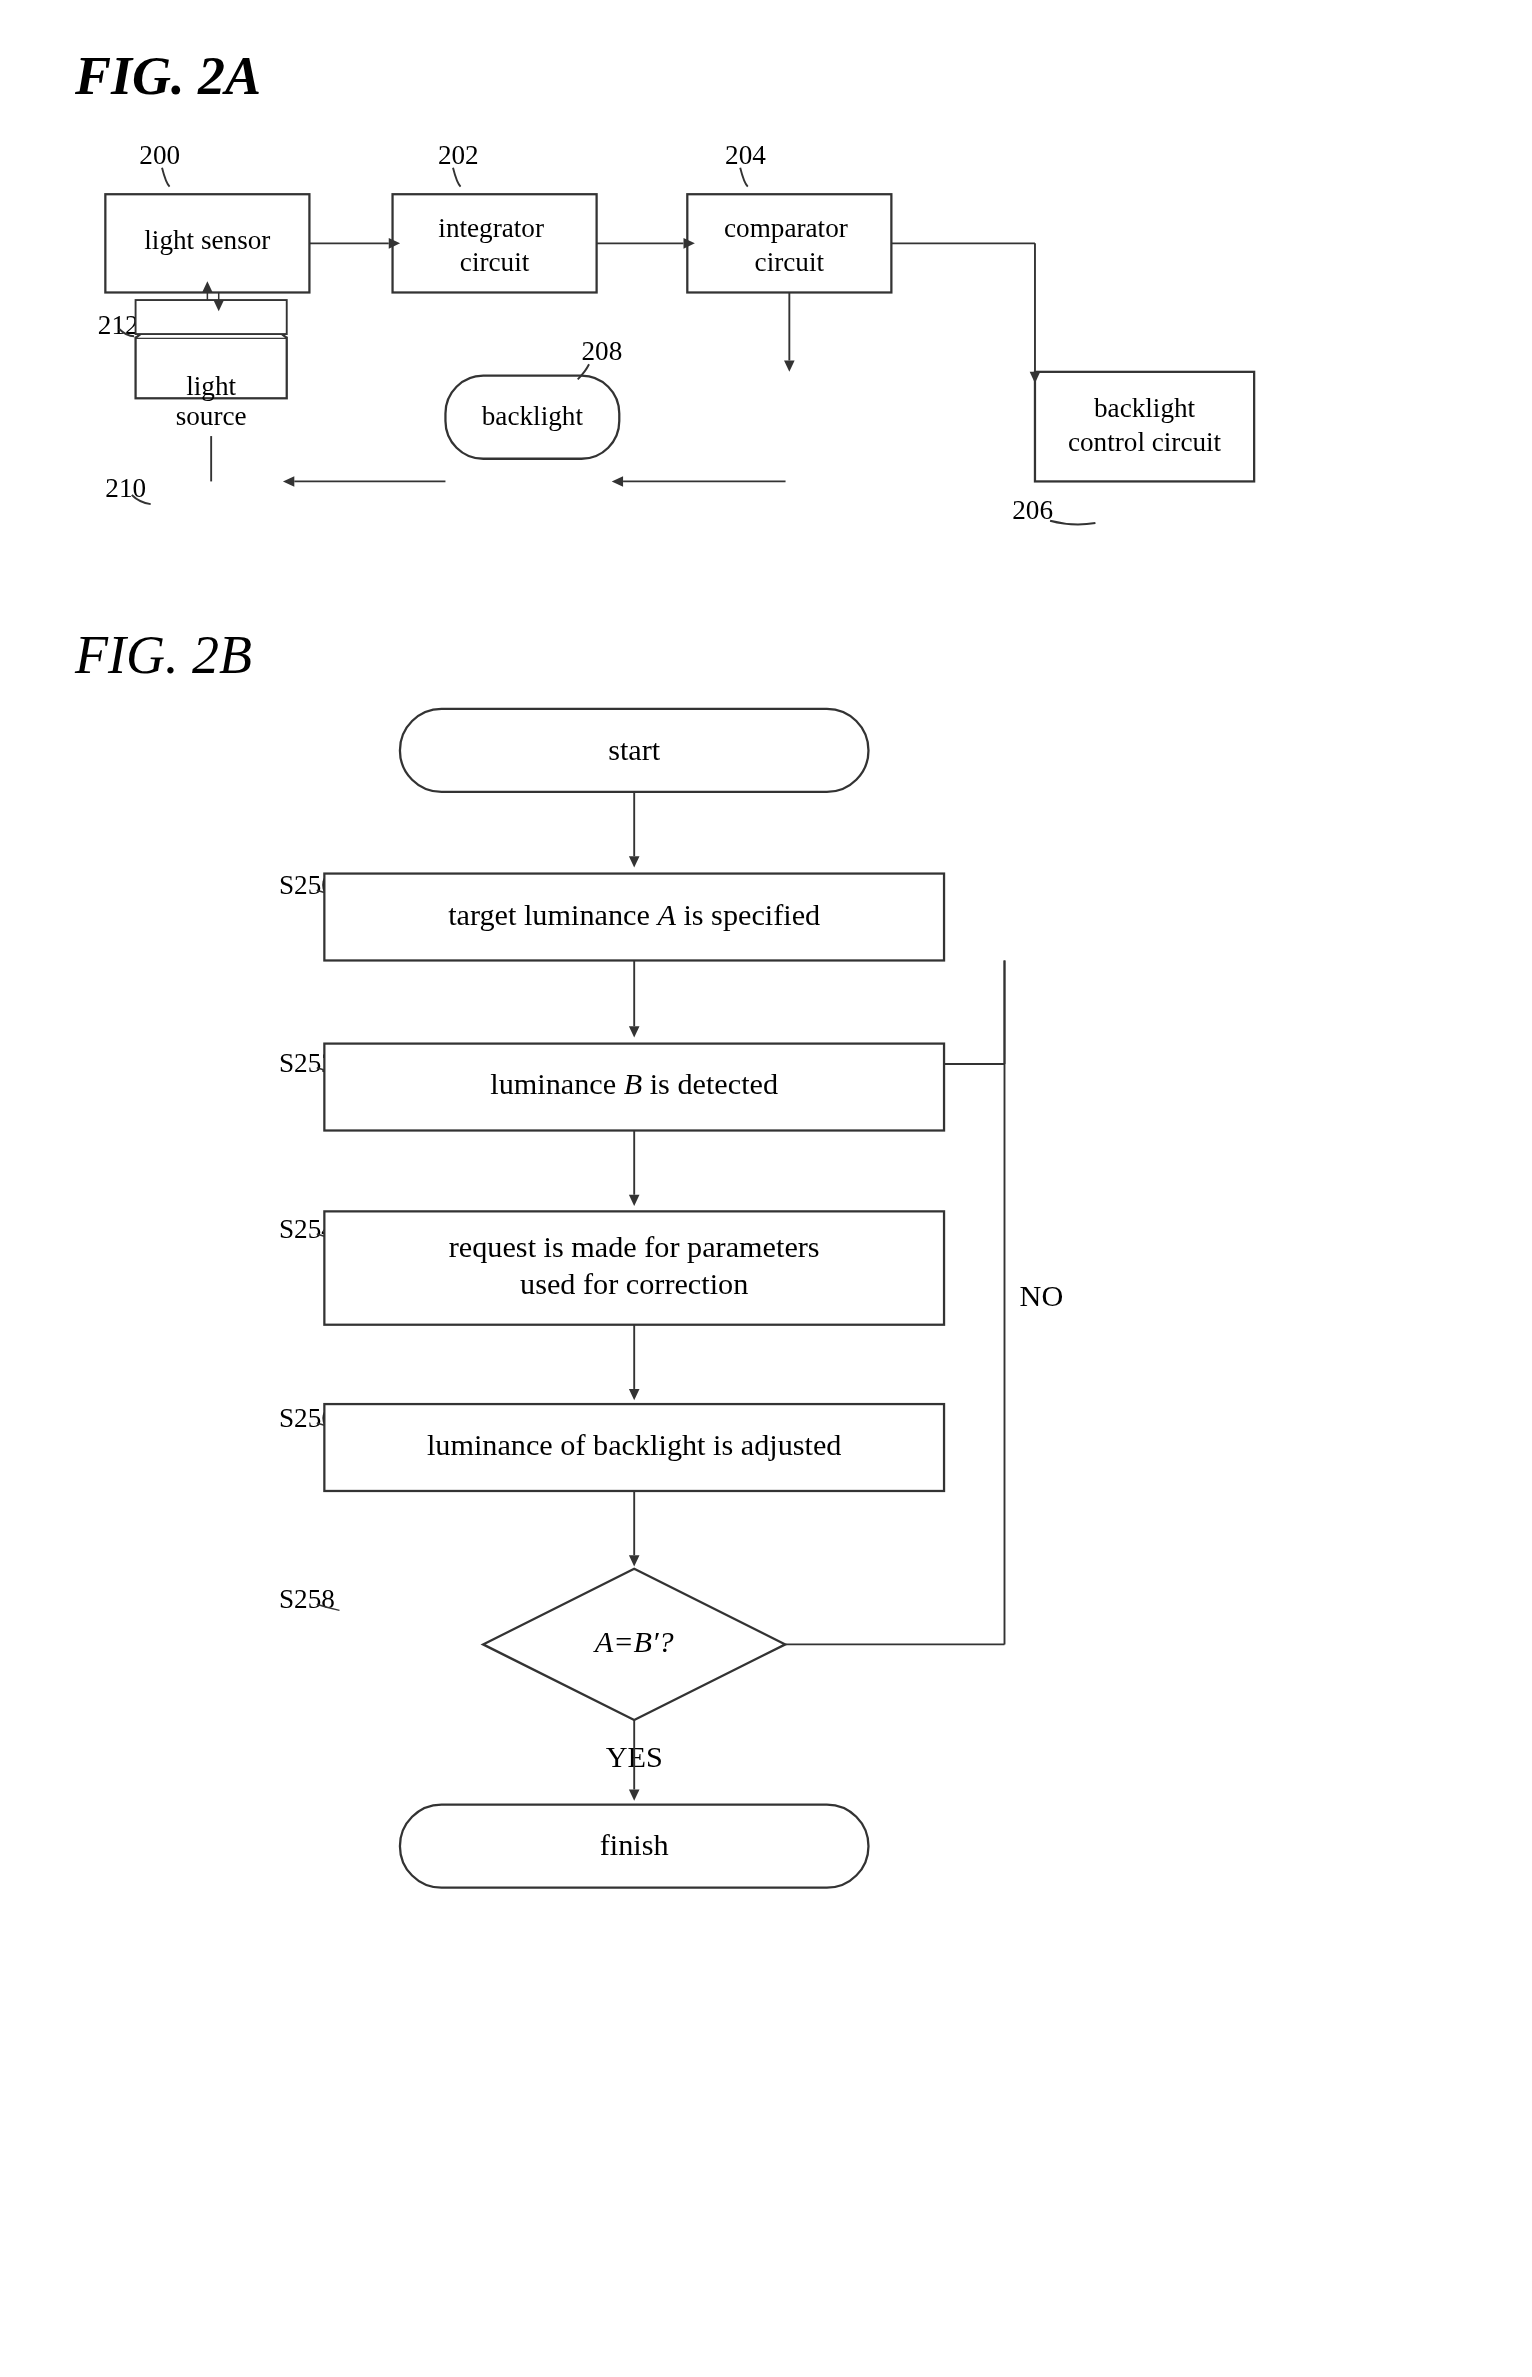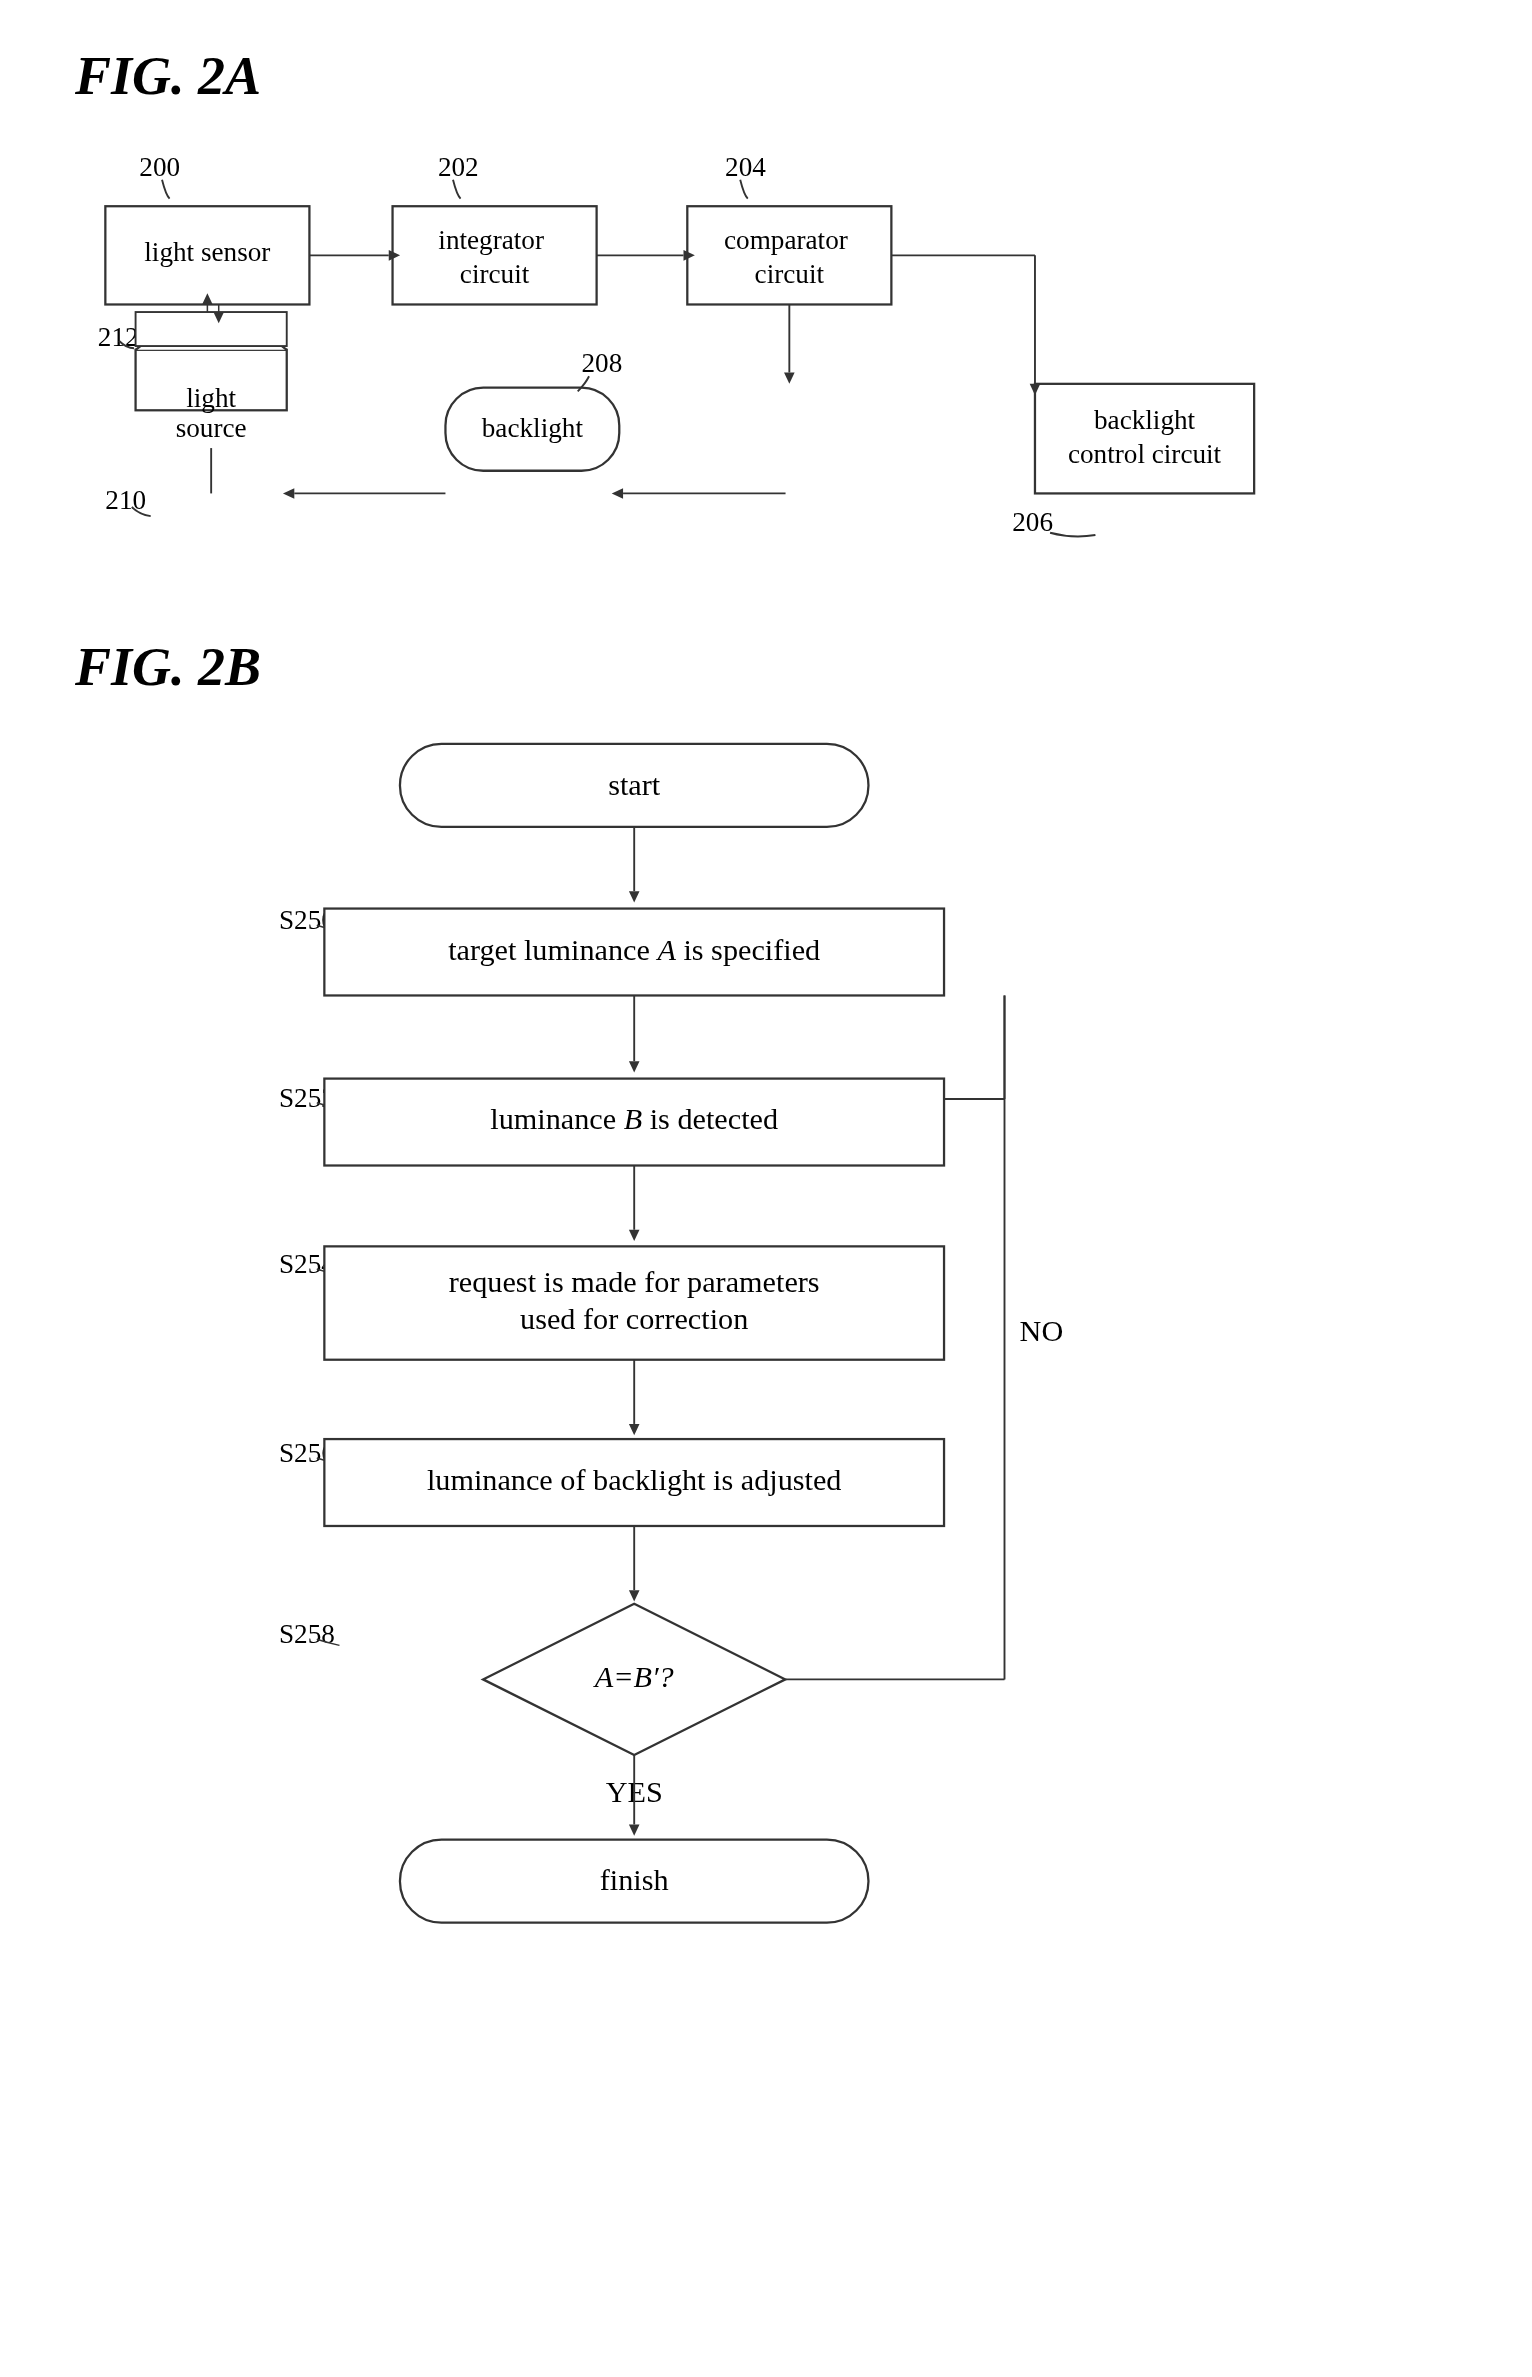--- a/index.html
+++ b/index.html
@@ -33,7 +33,7 @@
 
 <div class="page">
 
-  <div style="font-size:54px; font-weight:bold; font-style:italic; margin-bottom:31px; padding-left:15px;">
+  <div style="font-size:54px; font-weight:bold; font-style:italic; margin-bottom:19px; padding-left:15px;">
     <span>FIG. 2A</span>
   </div>
 

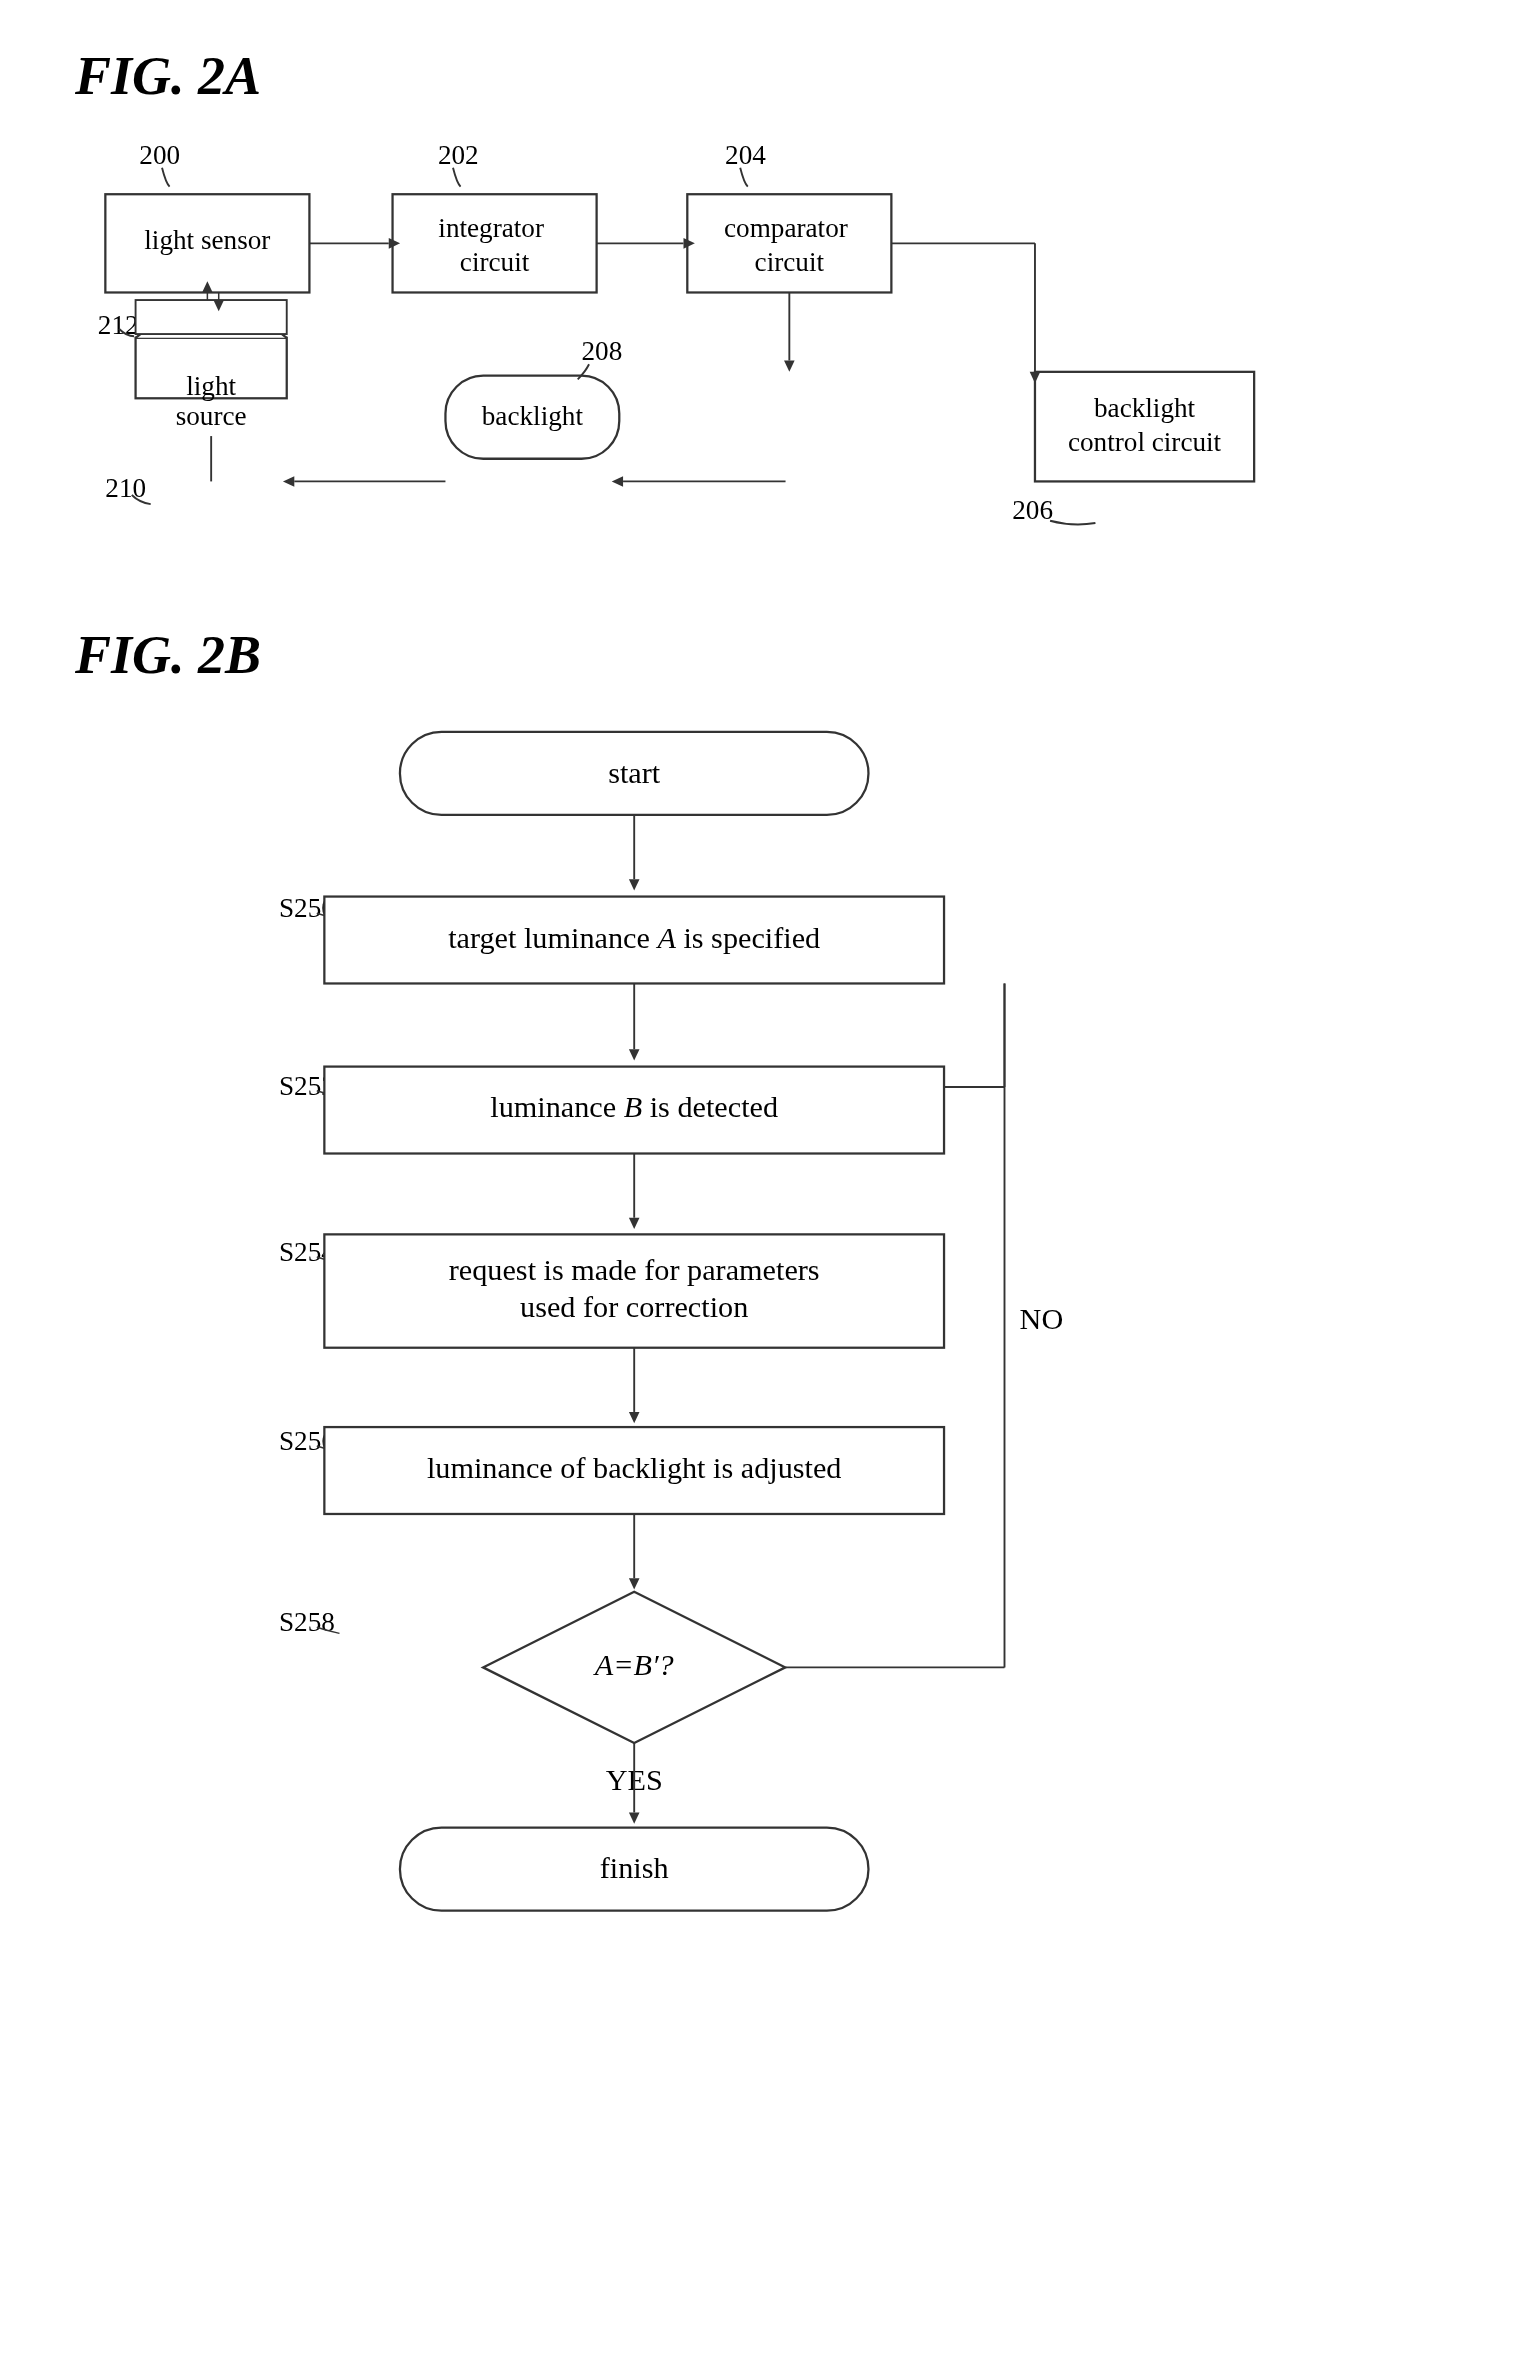--- a/index.html
+++ b/index.html
@@ -124,7 +124,7 @@
     </svg>
   </div>
 
-  <div style="font-size:54px; font-weight:bold; font-style:italic; margin-bottom:23px; padding-left:15px; margin-top:15px;">
+  <div style="font-size:54px; font-weight:normal; font-style:italic; padding-left:15px; margin-top:15px;">
     <span>FIG. 2B</span>
   </div>
 

